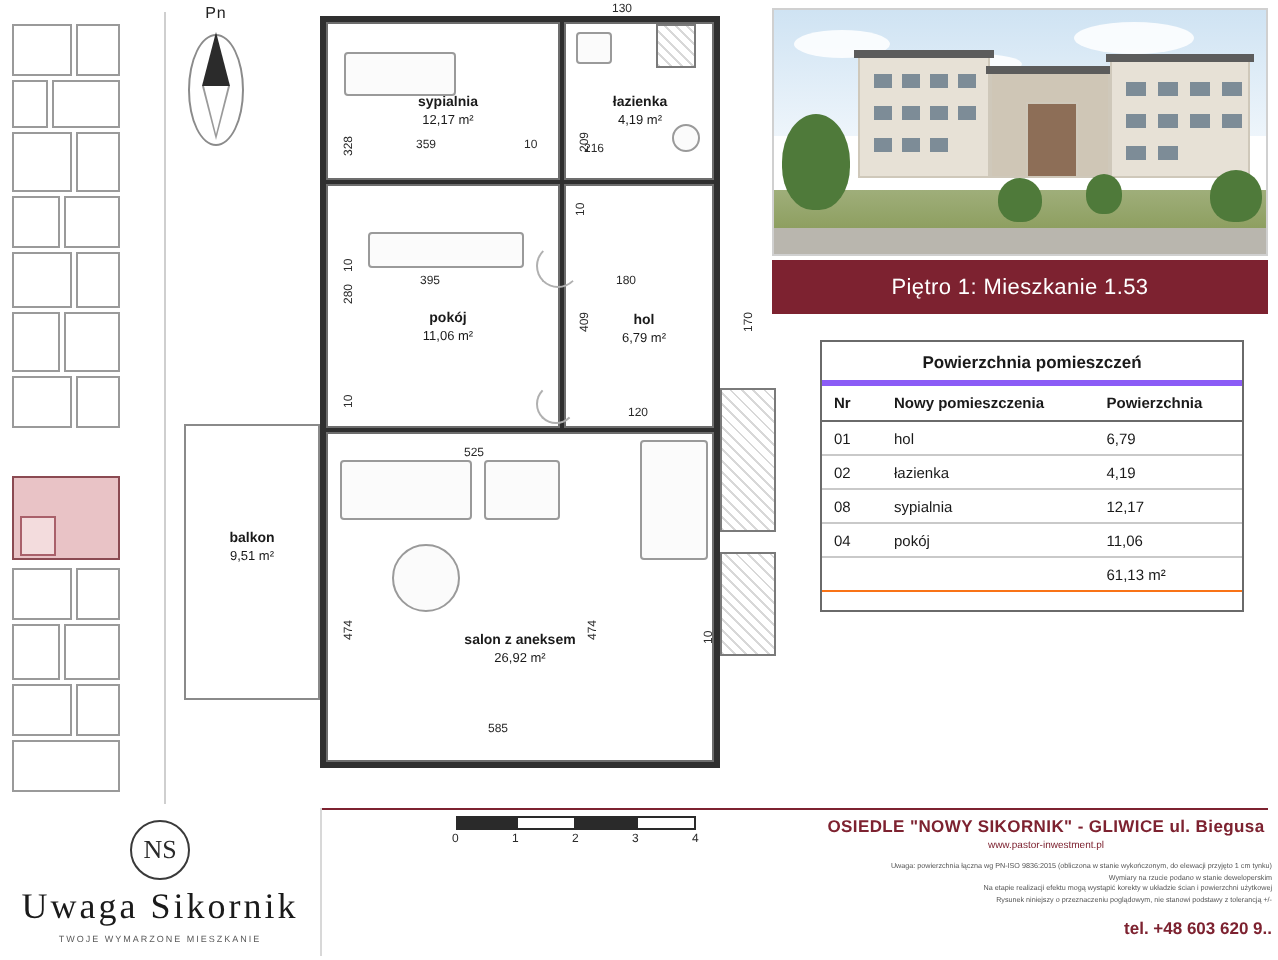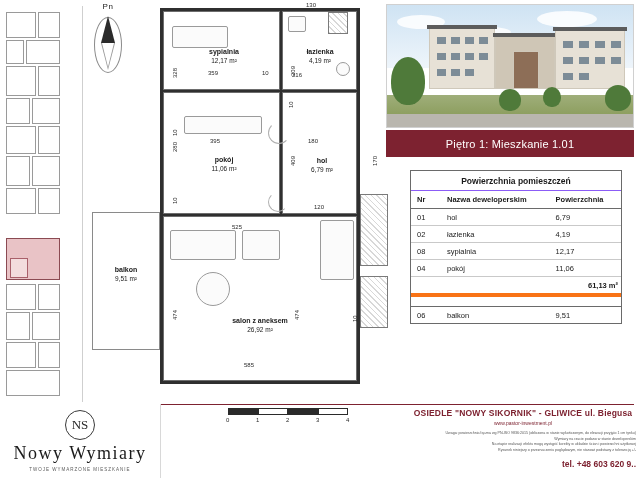--- a/index.html
+++ b/index.html
@@ -544,7 +544,7 @@
   </div>
 
   <div class="caption-bar">
-    <span>Piętro 1: Mieszkanie 1.01</span>
+    <span>Piętro 1: Mieszkanie 1.53</span>
   </div>
 
   <div class="table-wrap">

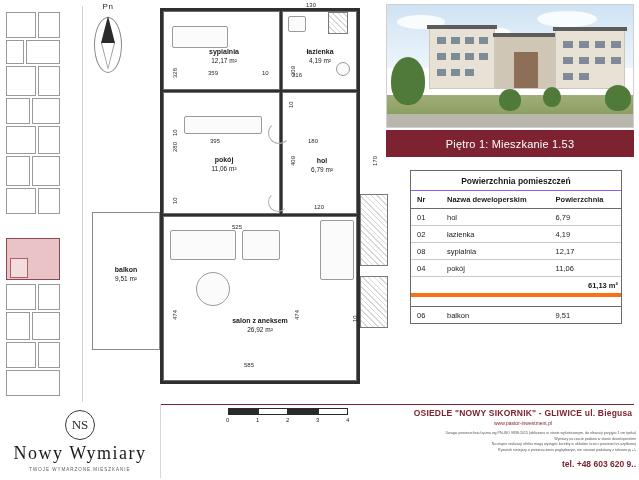--- a/index.html
+++ b/index.html
@@ -240,7 +240,7 @@
     font-size: 8.5px;
     font-weight: bold;
     padding: 5px 0 4px;
-    border-bottom: 1px solid #8b5cf6;
+    border-bottom: 3px solid #8b5cf6;
     color: #1a1a1a;
   }
   table.pow {

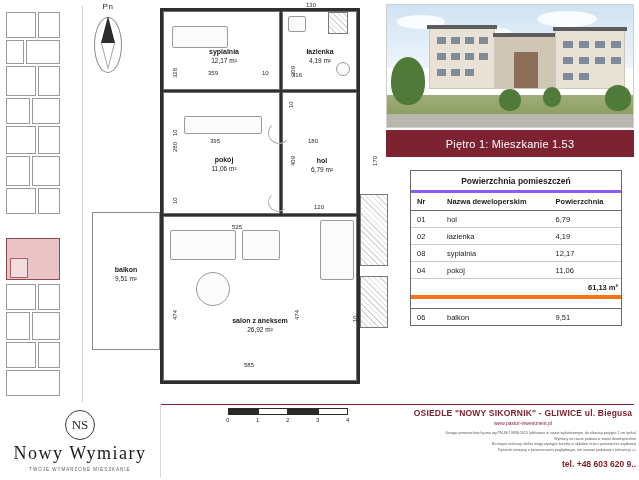--- a/index.html
+++ b/index.html
@@ -553,7 +553,7 @@
       <thead>
         <tr>
           <th class="c1">Nr</th>
-          <th>Nazwa deweloperskim</th>
+          <th>Nowy pomieszczenia</th>
           <th class="c3">Powierzchnia</th>
         </tr>
       </thead>

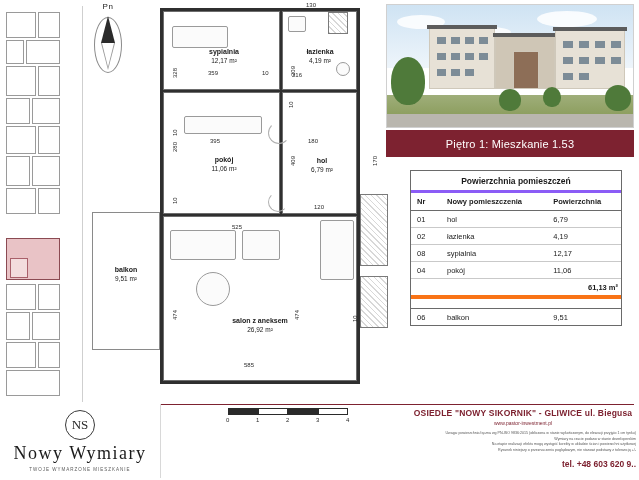--- a/index.html
+++ b/index.html
@@ -265,9 +265,8 @@
   table.pow td.c1 { padding-left: 6px; width: 24px; }
   table.pow td.c3 { text-align: left; }
   table.pow tr.total td {
-    font-weight: bold;
-    border-bottom: 4px solid #f97316;
-    text-align: right;
+    font-weight: normal;
+    border-bottom: 1px solid #f97316;
   }
   table.pow tr.spacer td {
     height: 9px;

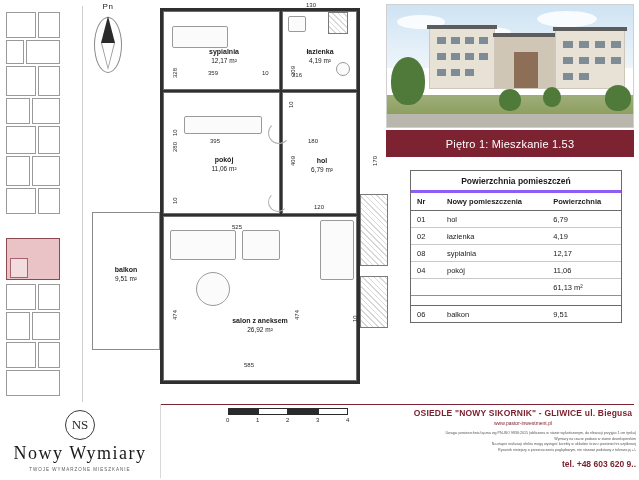--- a/index.html
+++ b/index.html
@@ -585,11 +585,6 @@
         <tr class="spacer">
           <td colspan="3"></td>
         </tr>
-        <tr>
-          <td class="c1">06</td>
-          <td>balkon</td>
-          <td class="c3">9,51</td>
-        </tr>
       </tbody>
     </table>
   </div>

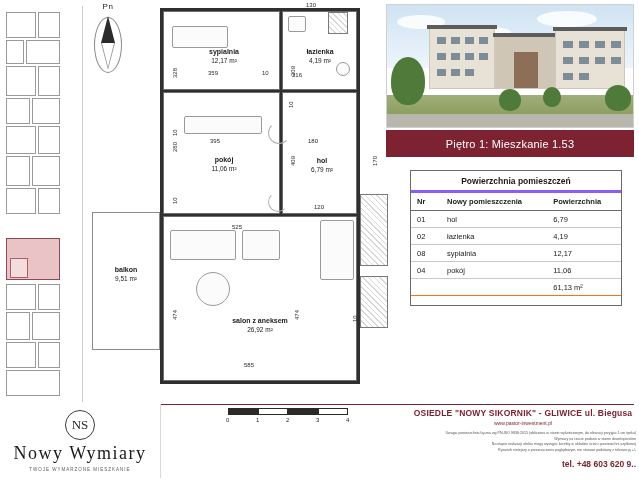--- a/index.html
+++ b/index.html
@@ -594,7 +594,7 @@
 
   <div class="logo-box">
     <div class="logo-mark">NS</div>
-    <div class="logo-name">Nowy Wymiary</div>
+    <div class="logo-name">Uwaga Sikornik</div>
     <div class="logo-sub">TWOJE WYMARZONE MIESZKANIE</div>
   </div>
 

